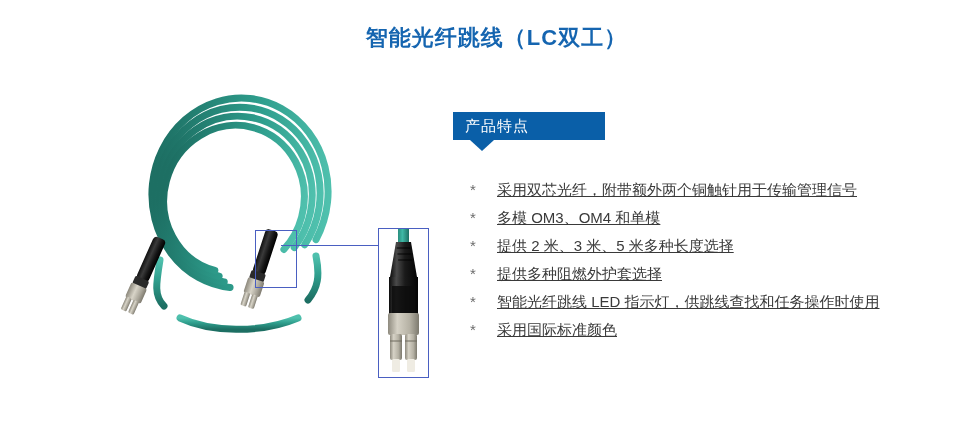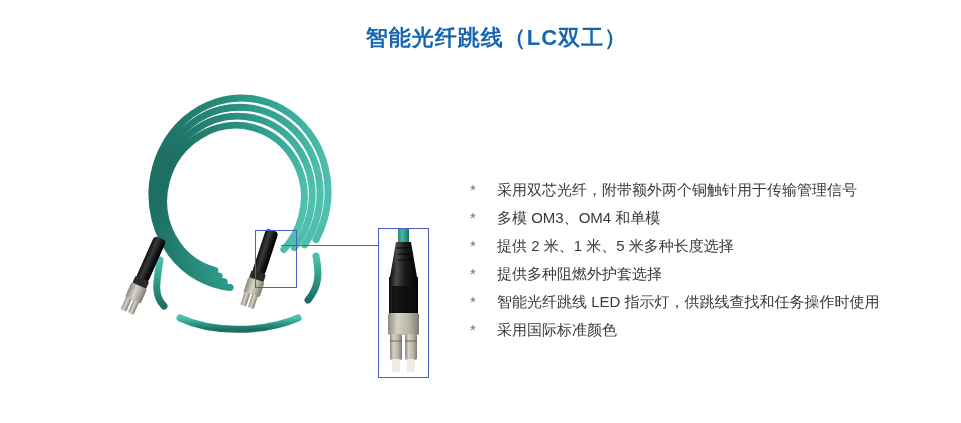--- a/index.html
+++ b/index.html
@@ -245,6 +245,10 @@
 </div>
 
 <div class="features">
+  <div class="banner">
+    <span>产品特点</span>
+    <span class="banner-tail"></span>
+  </div>
 
   <ul class="feature-list">
     <li class="feature-item">

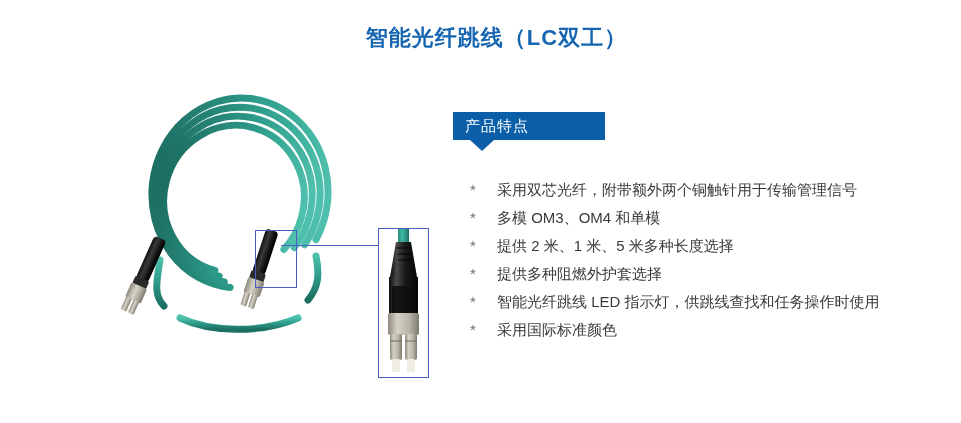--- a/index.html
+++ b/index.html
@@ -133,6 +133,7 @@
   }
   .feature-text {
     display: block;
+    text-decoration: underline;
   }
 </style>
 </head>

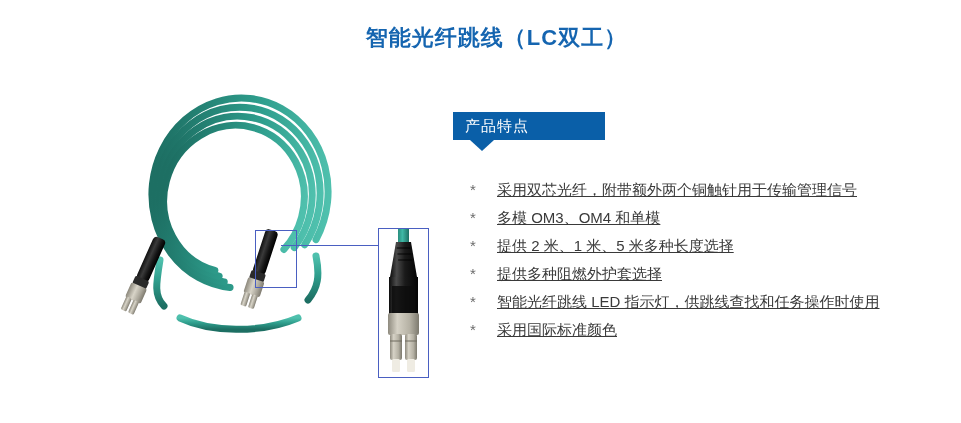--- a/index.html
+++ b/index.html
@@ -262,7 +262,7 @@
     </li>
     <li class="feature-item">
       <span class="feature-marker">*</span>
-      <span class="feature-text">提供 2 米、1 米、5 米多种长度选择</span>
+      <span class="feature-text">提供 2 米、3 米、5 米多种长度选择</span>
     </li>
     <li class="feature-item">
       <span class="feature-marker">*</span>

